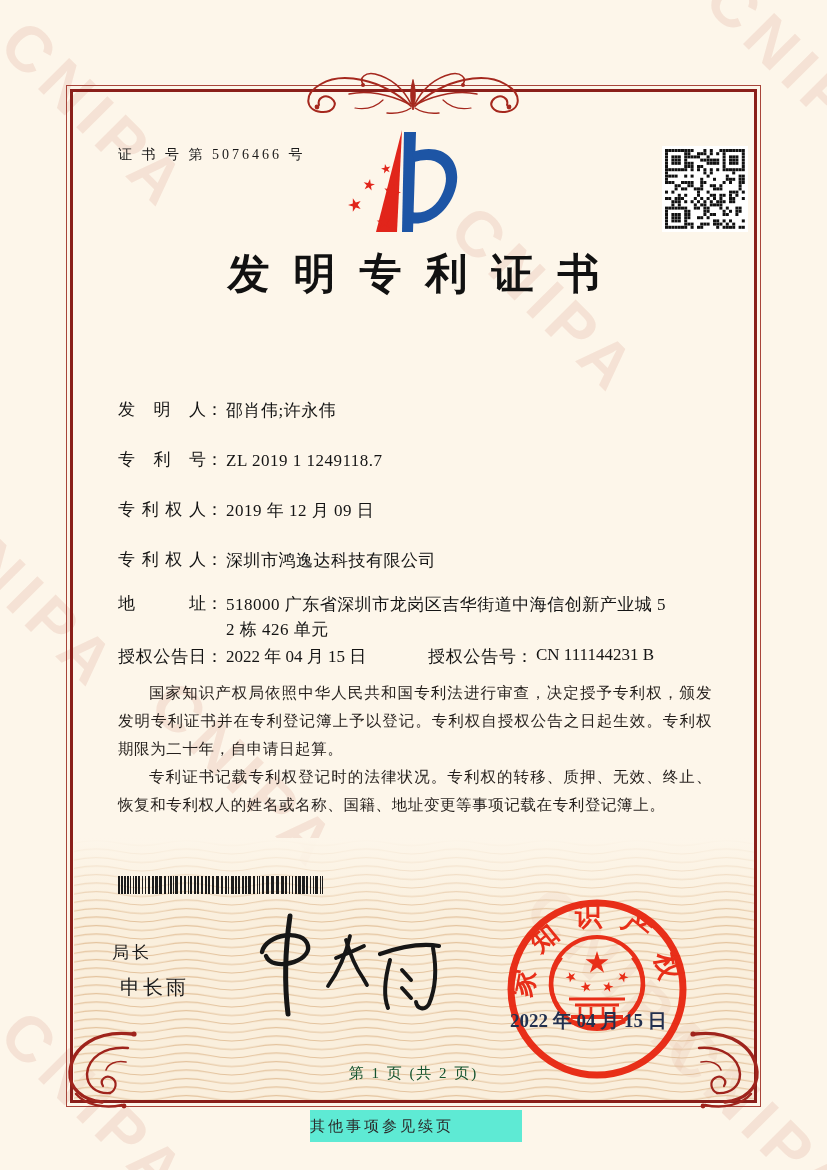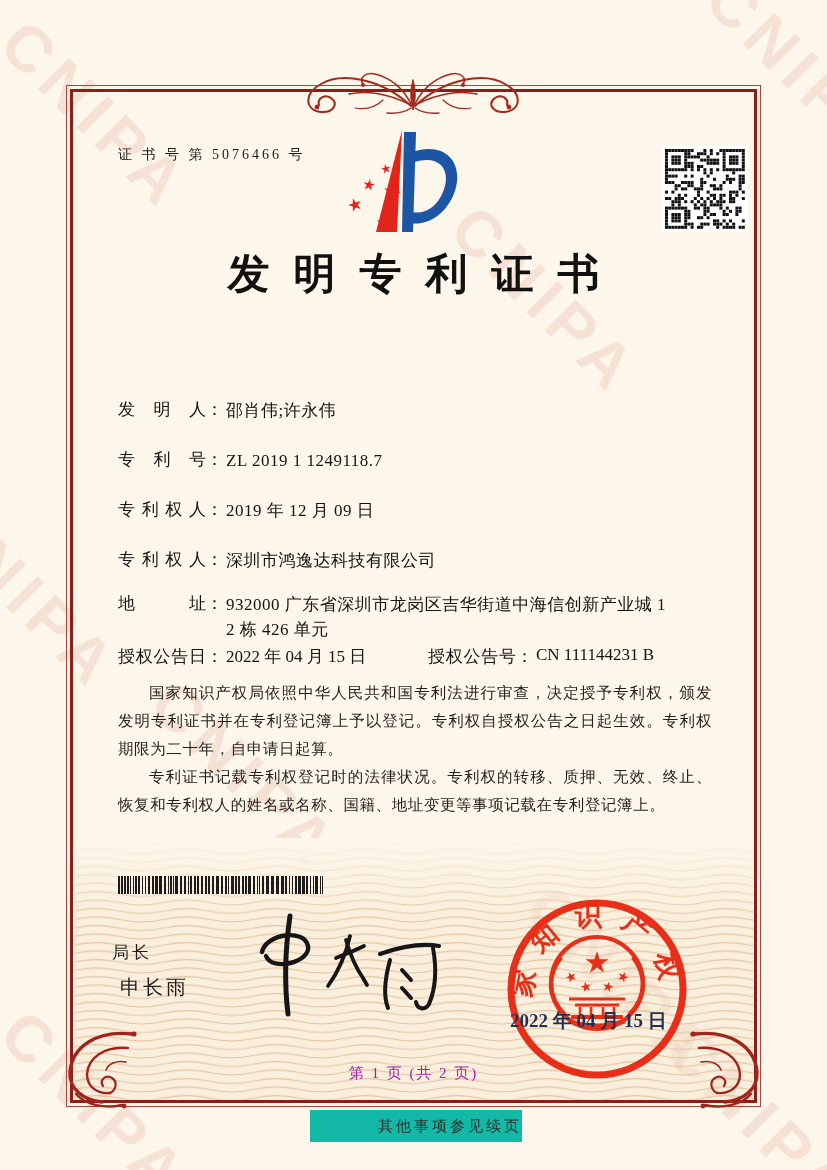--- a/index.html
+++ b/index.html
@@ -463,7 +463,7 @@
     <span class="lbl">专利权人</span><span class="colon">：</span><span class="val">深圳市鸿逸达科技有限公司</span>
   </div>
   <div class="row" style="top:592px">
-    <span class="lbl">地址</span><span class="colon">：</span><span class="val"><span>932000 广东省深圳市龙岗区吉华街道中海信创新产业城 1</span><br><span>2 栋 426 单元</span></span>
+    <span class="lbl">地址</span><span class="colon">：</span><span class="val"><span>518000 广东省深圳市龙岗区吉华街道中海信创新产业城 5</span><br><span>2 栋 426 单元</span></span>
   </div>
   <div class="row" style="top:645px">
     <span class="lbl">授权公告日</span><span class="colon">：</span><span>2022 年 04 月 15 日</span>

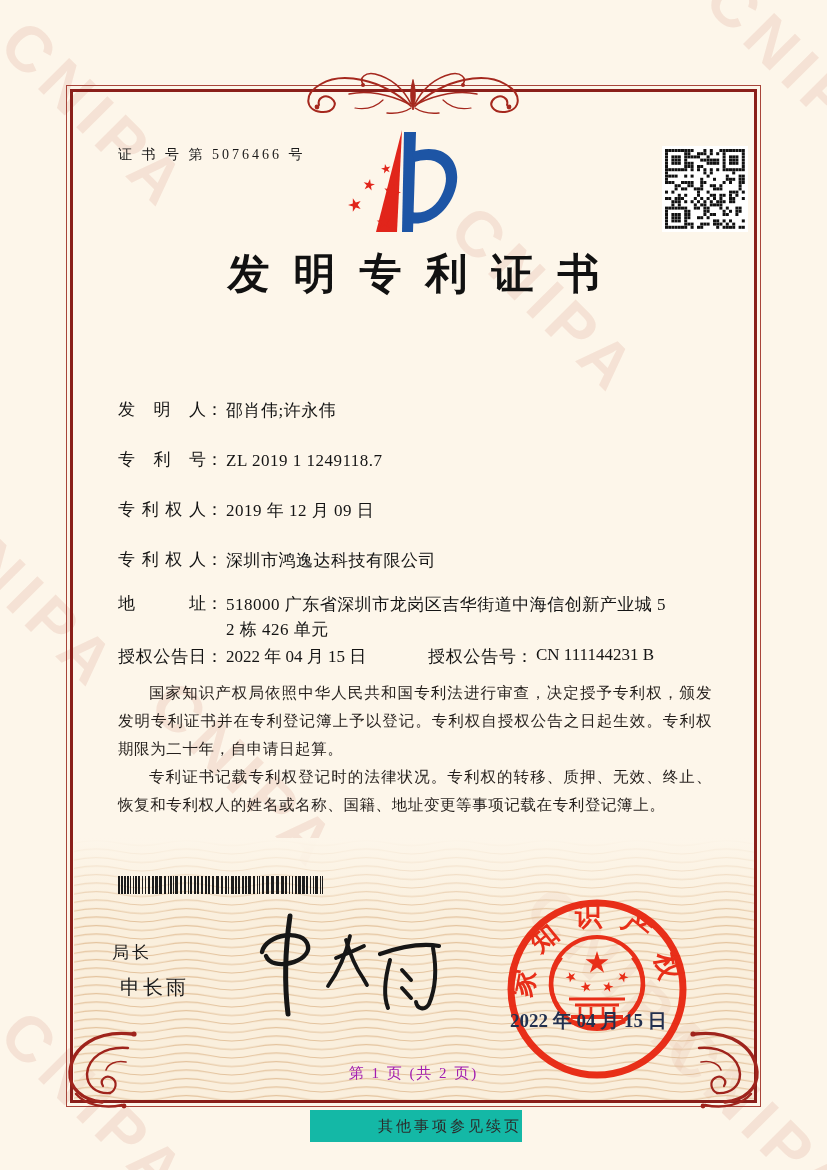--- a/index.html
+++ b/index.html
@@ -55,7 +55,7 @@
                color:#22304f; letter-spacing:0px; white-space:nowrap; }
 
   .page-indicator { position:absolute; left:70px; top:1064px; width:687px; text-align:center;
-                    font-size:15px; color:#a21caf; letter-spacing:2px; }
+                    font-size:15px; color:#14532d; letter-spacing:2px; }
   .footer-note { position:absolute; left:310px; top:1110px; width:212px; height:32px; background:#14b8a6;
                  text-align:right; line-height:32px; font-size:15px; color:#2b2b2b; letter-spacing:3px; }
 

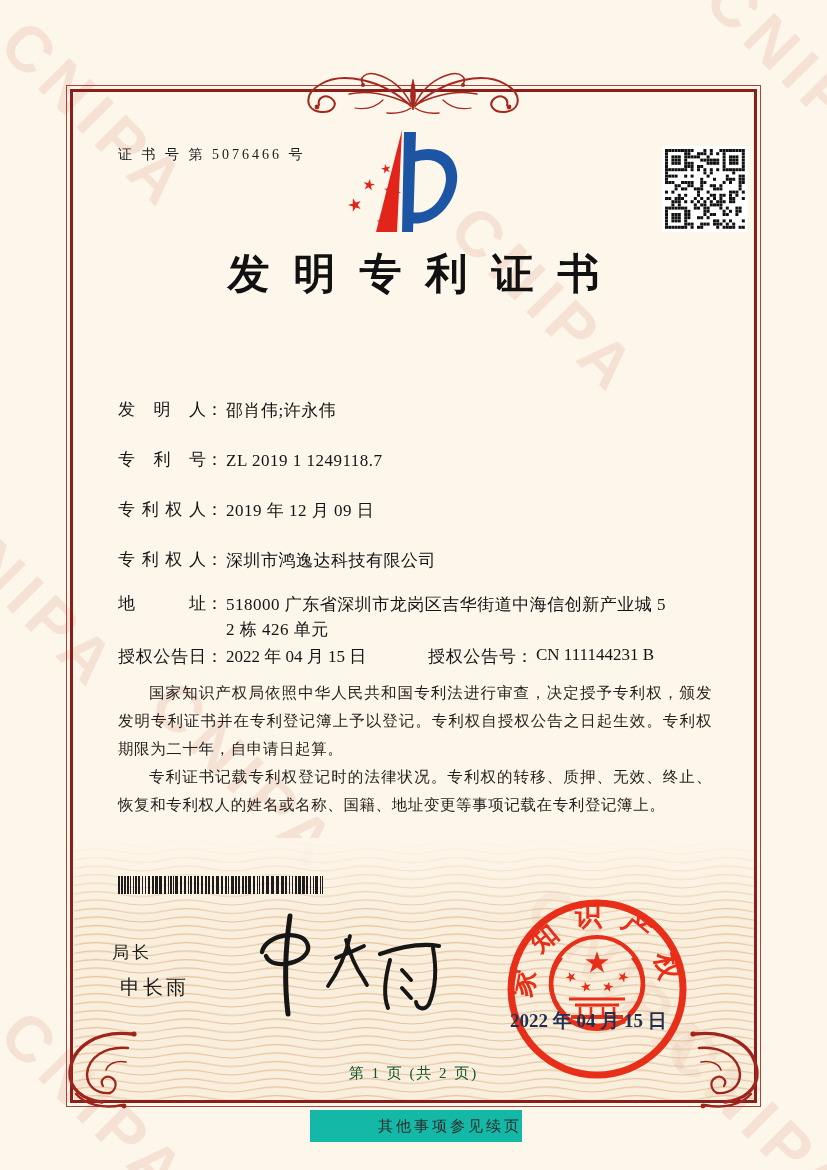--- a/index.html
+++ b/index.html
@@ -56,8 +56,8 @@
 
   .page-indicator { position:absolute; left:70px; top:1064px; width:687px; text-align:center;
                     font-size:15px; color:#14532d; letter-spacing:2px; }
-  .footer-note { position:absolute; left:310px; top:1110px; width:212px; height:32px; background:#14b8a6;
-                 text-align:right; line-height:32px; font-size:15px; color:#2b2b2b; letter-spacing:3px; }
+  .footer-note { position:absolute; left:310px; top:1110px; width:212px; height:32px; background:#5eead4;
+                 text-align:left; line-height:32px; font-size:15px; color:#2b2b2b; letter-spacing:3px; }
 
   .orn-top { position:absolute; left:263px; top:60px; }
   .orn-bl  { position:absolute; left:56px;  top:1026px; }

